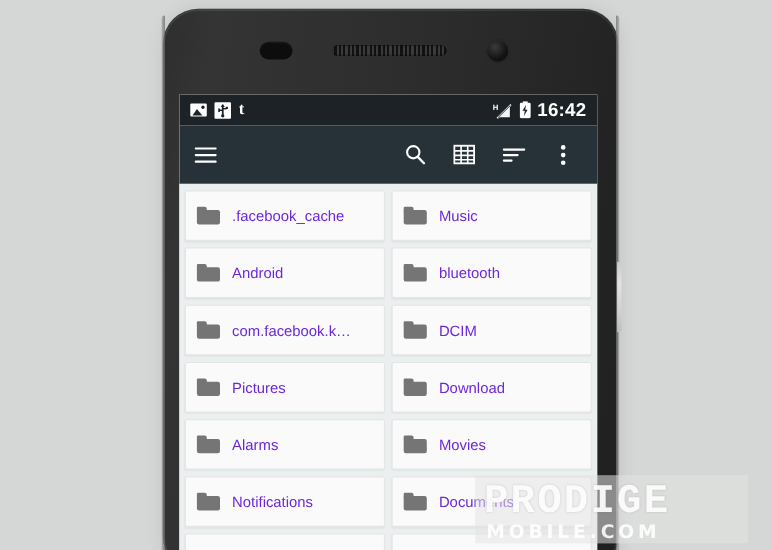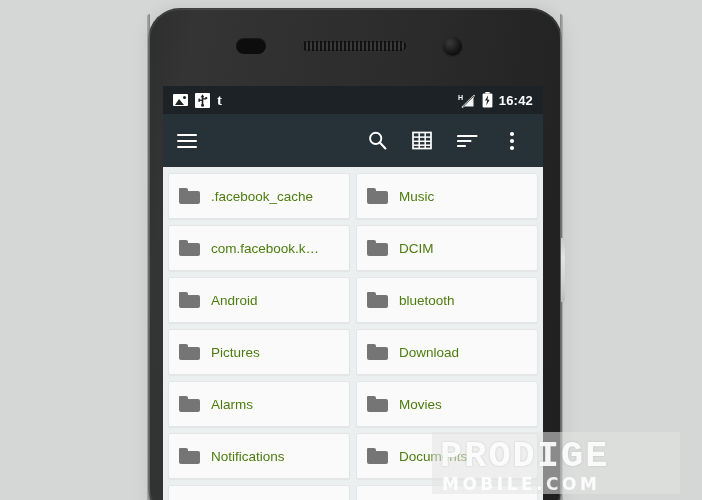--- a/index.html
+++ b/index.html
@@ -139,7 +139,7 @@
     position: relative;
   }
   .sb-time {
-    font-size: 13px;
+    font-size: 17px;
     font-weight: bold;
     letter-spacing: .2px;
     color: #ffffff;

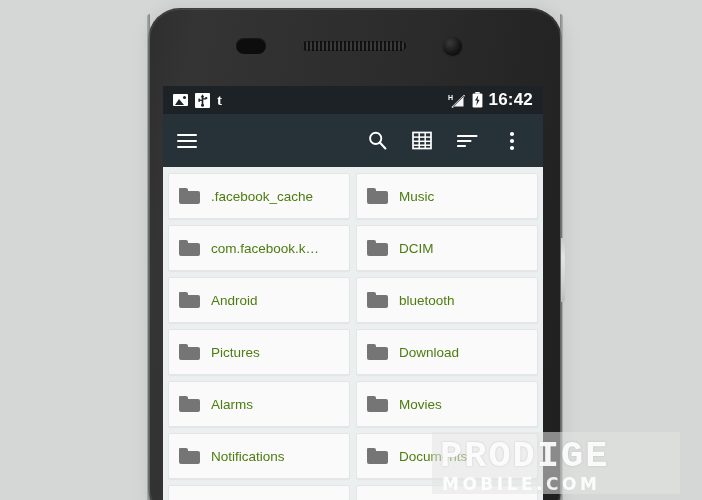--- a/index.html
+++ b/index.html
@@ -212,7 +212,7 @@
   }
   .fname {
     font-size: 13.5px;
-    color: #4d7c0f;
+    color: #6d28d9;
     white-space: nowrap;
     overflow: hidden;
     text-overflow: ellipsis;

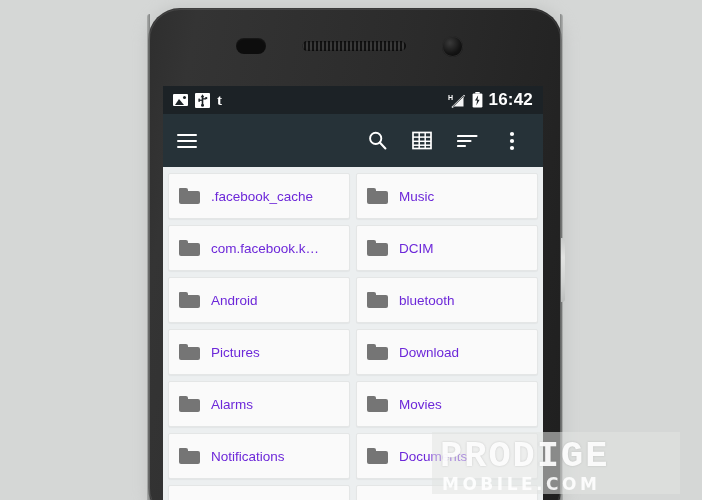--- a/index.html
+++ b/index.html
@@ -371,22 +371,22 @@
       <div class="row">
         <div class="card">
           <span class="folder-ic"></span>
+          <span class="fname">Android</span>
+        </div>
+        <div class="card">
+          <span class="folder-ic"></span>
+          <span class="fname">bluetooth</span>
+        </div>
+      </div>
+
+      <div class="row">
+        <div class="card">
+          <span class="folder-ic"></span>
           <span class="fname">com.facebook.k…</span>
         </div>
         <div class="card">
           <span class="folder-ic"></span>
           <span class="fname">DCIM</span>
-        </div>
-      </div>
-
-      <div class="row">
-        <div class="card">
-          <span class="folder-ic"></span>
-          <span class="fname">Android</span>
-        </div>
-        <div class="card">
-          <span class="folder-ic"></span>
-          <span class="fname">bluetooth</span>
         </div>
       </div>
 

